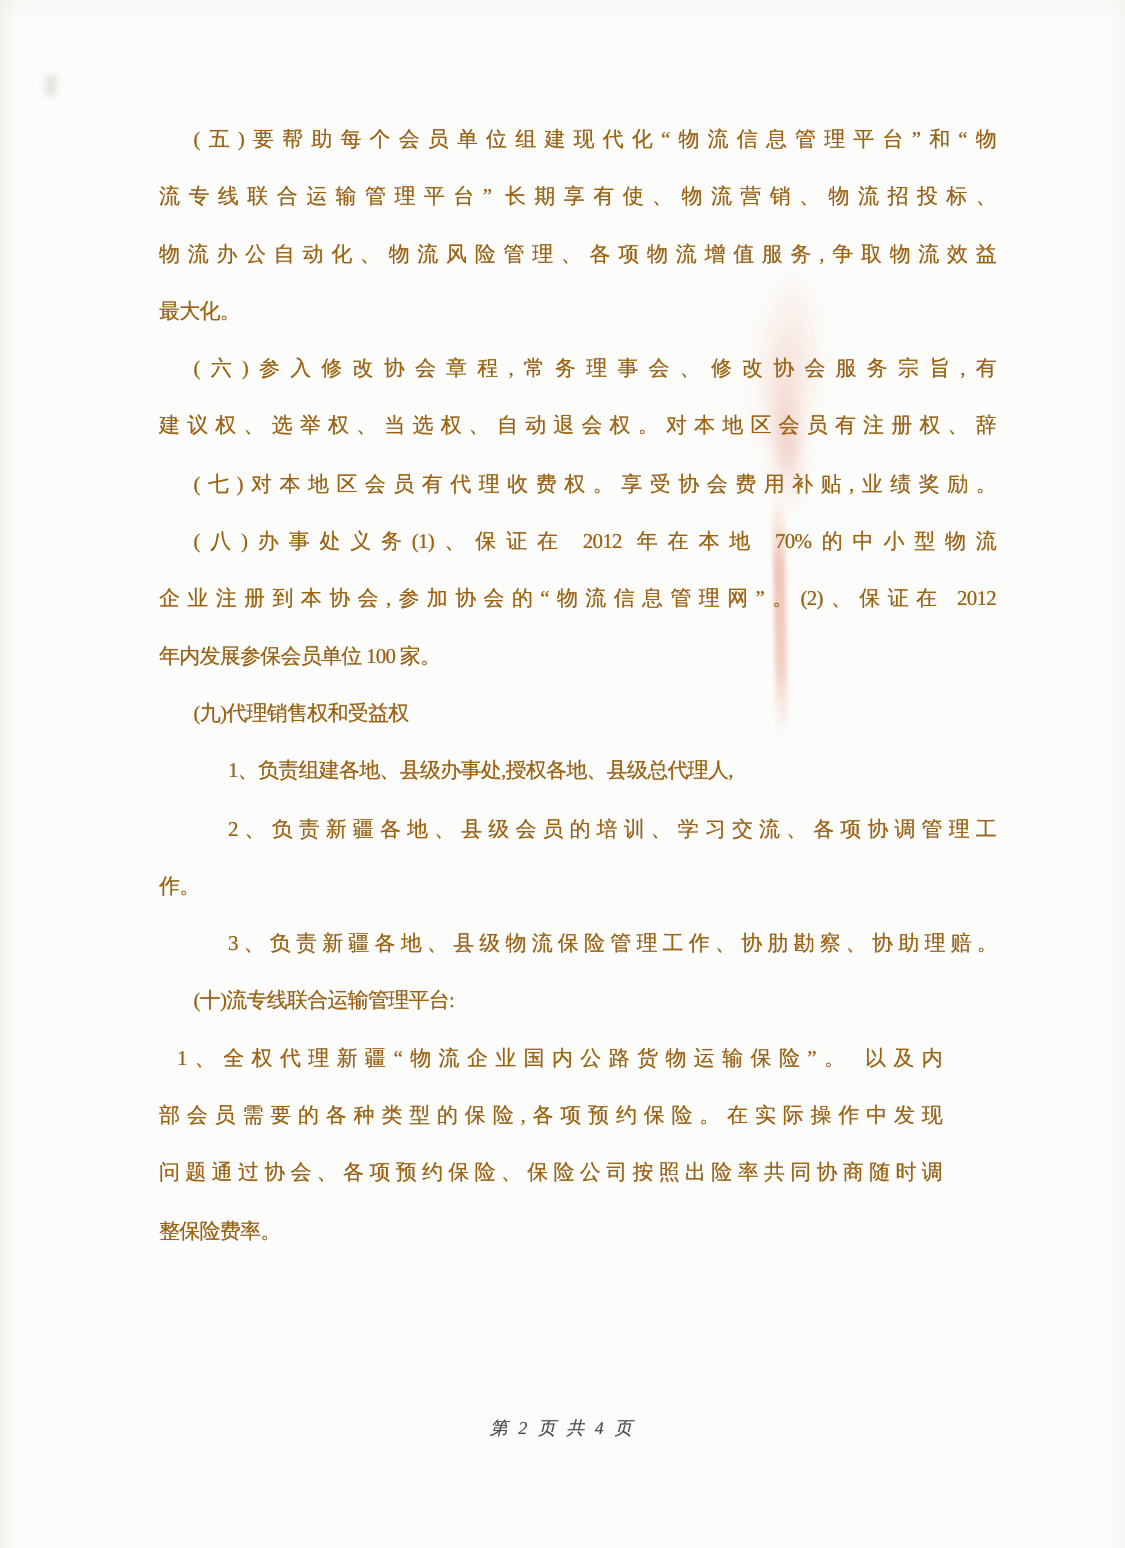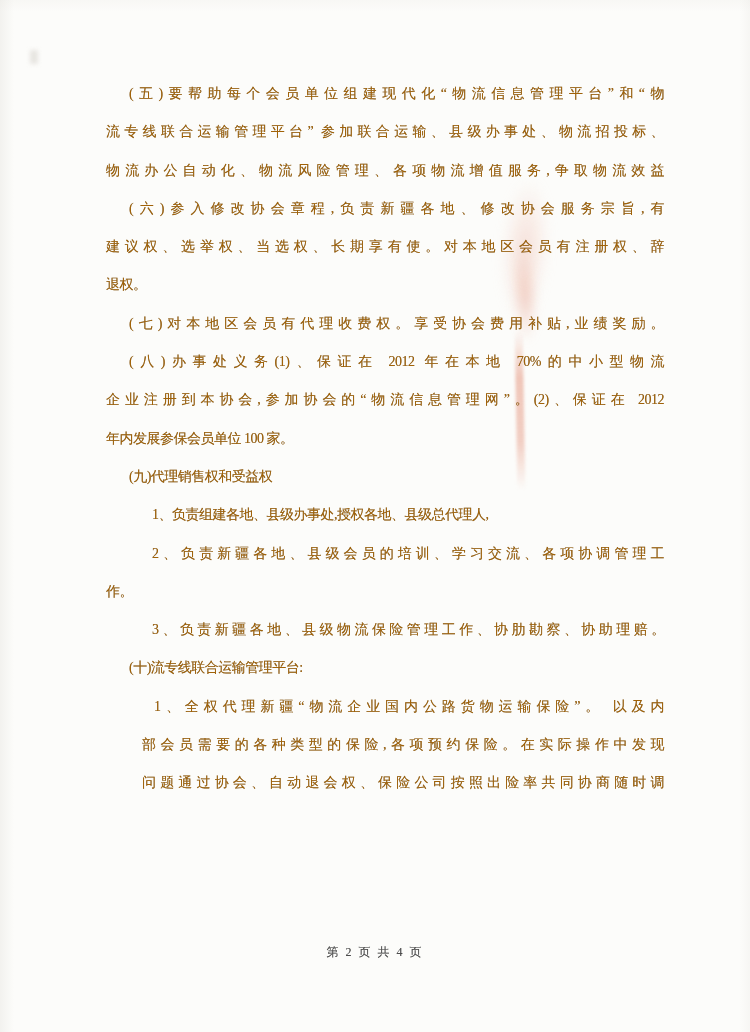--- a/index.html
+++ b/index.html
@@ -73,7 +73,7 @@
 
   <div class="body-text">
     <div class="ln ind1 fill">(五)要帮助每个会员单位组建现代化“物流信息管理平台”和“物</div>
-    <div class="ln fill">流专线联合运输管理平台” 参加联合运输、县级办事处、物流招投标、</div>
+    <div class="ln fill">流专线联合运输管理平台” 长期享有使、物流营销、物流招投标、</div>
     <div class="ln fill">物流办公自动化、物流风险管理、各项物流增值服务,争取物流效益</div>
     <div class="ln ind1 fill">(六)参入修改协会章程,负责新疆各地、修改协会服务宗旨,有</div>
     <div class="ln fill">建议权、选举权、当选权、长期享有使。对本地区会员有注册权、辞</div>

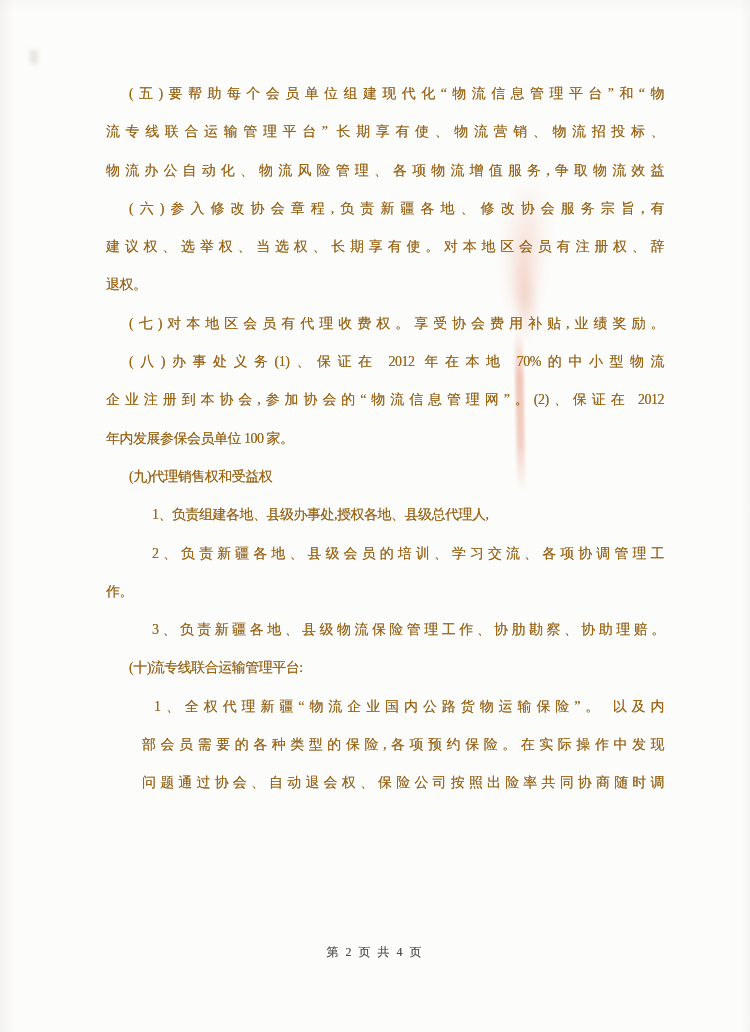--- a/index.html
+++ b/index.html
@@ -75,6 +75,7 @@
     <div class="ln ind1 fill">(五)要帮助每个会员单位组建现代化“物流信息管理平台”和“物</div>
     <div class="ln fill">流专线联合运输管理平台” 长期享有使、物流营销、物流招投标、</div>
     <div class="ln fill">物流办公自动化、物流风险管理、各项物流增值服务,争取物流效益</div>
+    <div class="ln">最大化。</div>
     <div class="ln ind1 fill">(六)参入修改协会章程,负责新疆各地、修改协会服务宗旨,有</div>
     <div class="ln fill">建议权、选举权、当选权、长期享有使。对本地区会员有注册权、辞</div>
     <div class="ln">退权。</div>

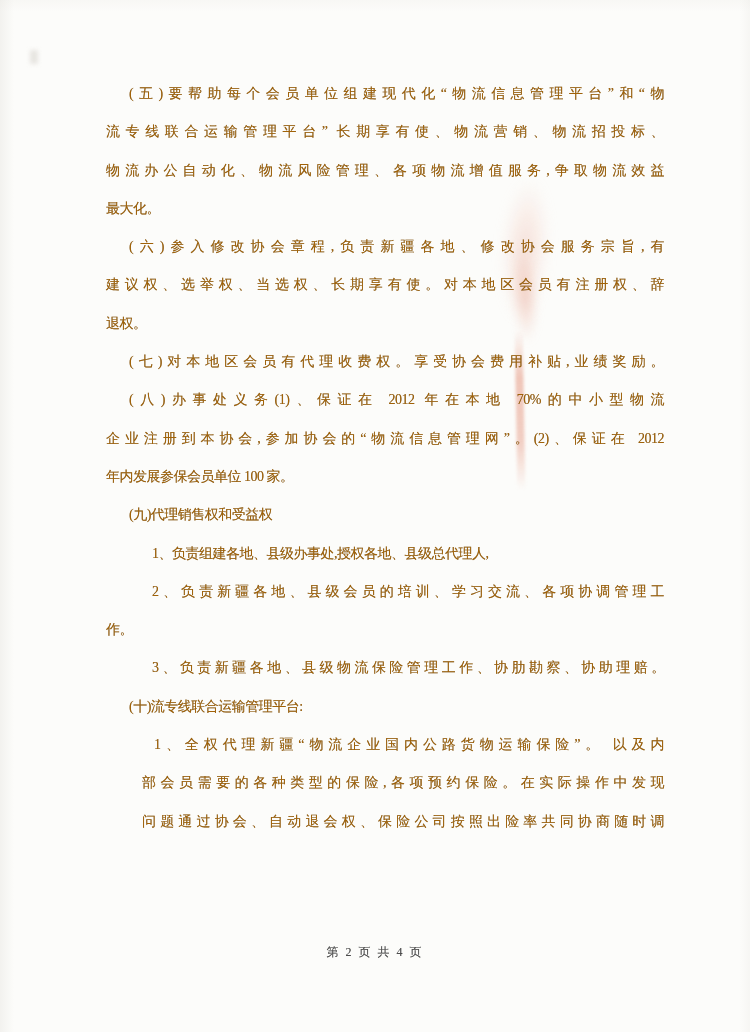--- a/index.html
+++ b/index.html
@@ -76,7 +76,7 @@
     <div class="ln fill">流专线联合运输管理平台” 长期享有使、物流营销、物流招投标、</div>
     <div class="ln fill">物流办公自动化、物流风险管理、各项物流增值服务,争取物流效益</div>
     <div class="ln">最大化。</div>
-    <div class="ln ind1 fill">(六)参入修改协会章程,负责新疆各地、修改协会服务宗旨,有</div>
+    <div class="ln ind1 fill">(六)参入修改协会章程,常务理事会、修改协会服务宗旨,有</div>
     <div class="ln fill">建议权、选举权、当选权、长期享有使。对本地区会员有注册权、辞</div>
     <div class="ln">退权。</div>
     <div class="ln ind1 fill">(七)对本地区会员有代理收费权。享受协会费用补贴,业绩奖励。</div>

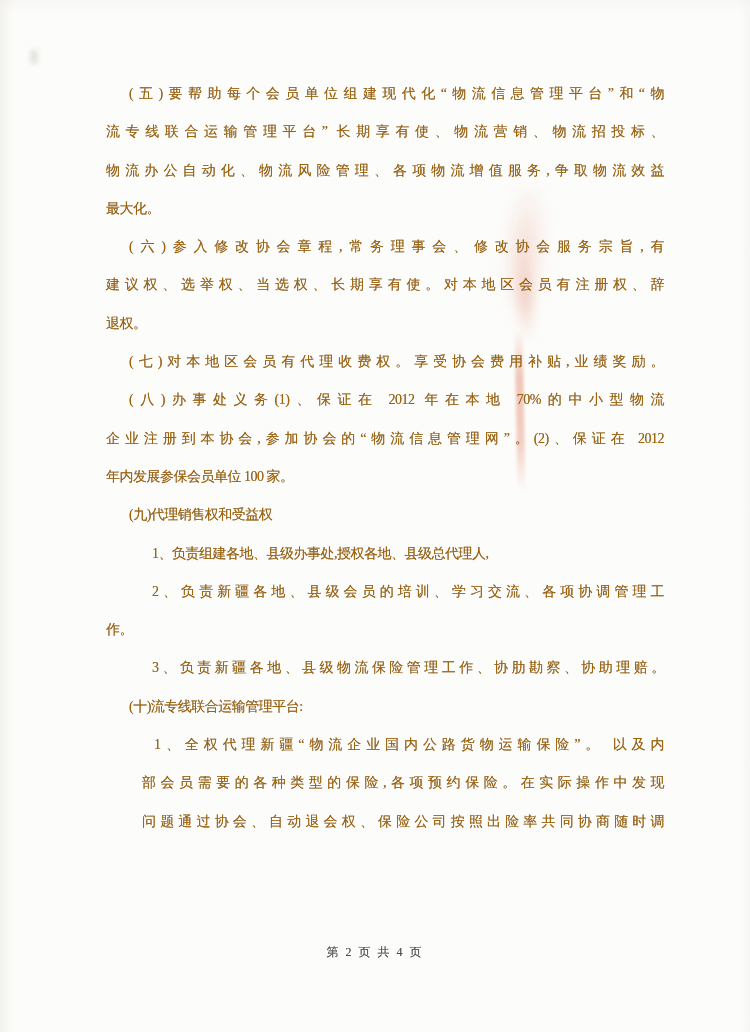--- a/index.html
+++ b/index.html
@@ -77,7 +77,7 @@
     <div class="ln fill">物流办公自动化、物流风险管理、各项物流增值服务,争取物流效益</div>
     <div class="ln">最大化。</div>
     <div class="ln ind1 fill">(六)参入修改协会章程,常务理事会、修改协会服务宗旨,有</div>
-    <div class="ln fill">建议权、选举权、当选权、长期享有使。对本地区会员有注册权、辞</div>
+    <div class="ln fill">建议权、选举权、当选权、自动退会权。对本地区会员有注册权、辞</div>
     <div class="ln">退权。</div>
     <div class="ln ind1 fill">(七)对本地区会员有代理收费权。享受协会费用补贴,业绩奖励。</div>
     <div class="ln ind1 fill">(八)办事处义务(1)、保证在 2012 年在本地 70%的中小型物流</div>

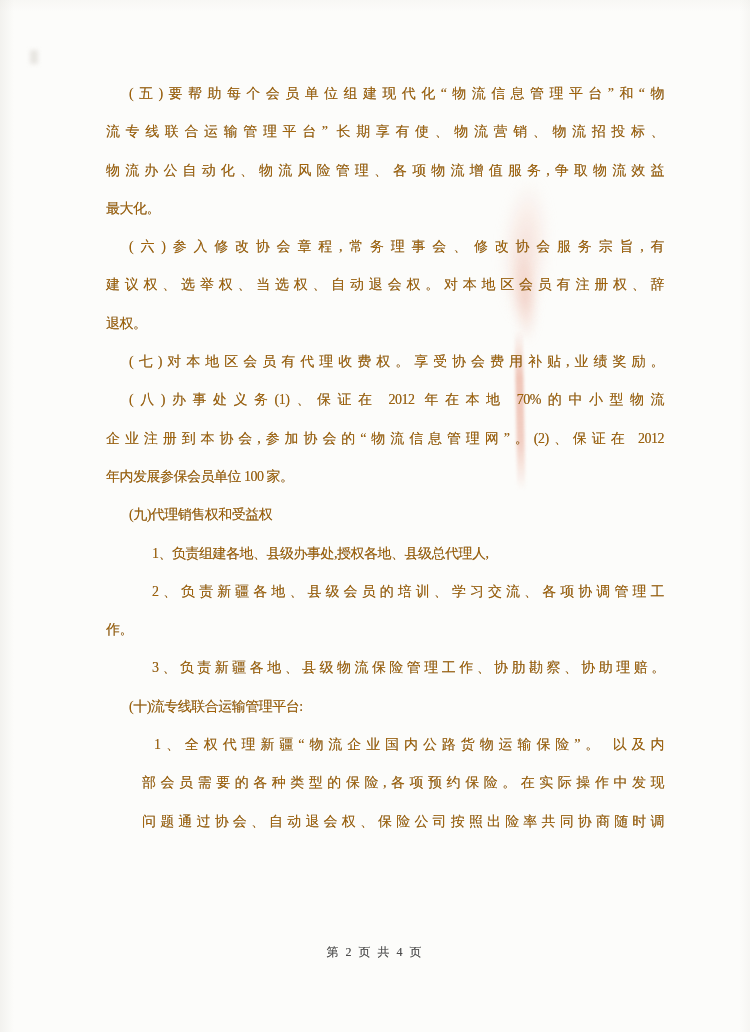--- a/index.html
+++ b/index.html
@@ -78,7 +78,6 @@
     <div class="ln">最大化。</div>
     <div class="ln ind1 fill">(六)参入修改协会章程,常务理事会、修改协会服务宗旨,有</div>
     <div class="ln fill">建议权、选举权、当选权、自动退会权。对本地区会员有注册权、辞</div>
-    <div class="ln">退权。</div>
     <div class="ln ind1 fill">(七)对本地区会员有代理收费权。享受协会费用补贴,业绩奖励。</div>
     <div class="ln ind1 fill">(八)办事处义务(1)、保证在 2012 年在本地 70%的中小型物流</div>
     <div class="ln fill">企业注册到本协会,参加协会的“物流信息管理网”。(2)、保证在 2012</div>

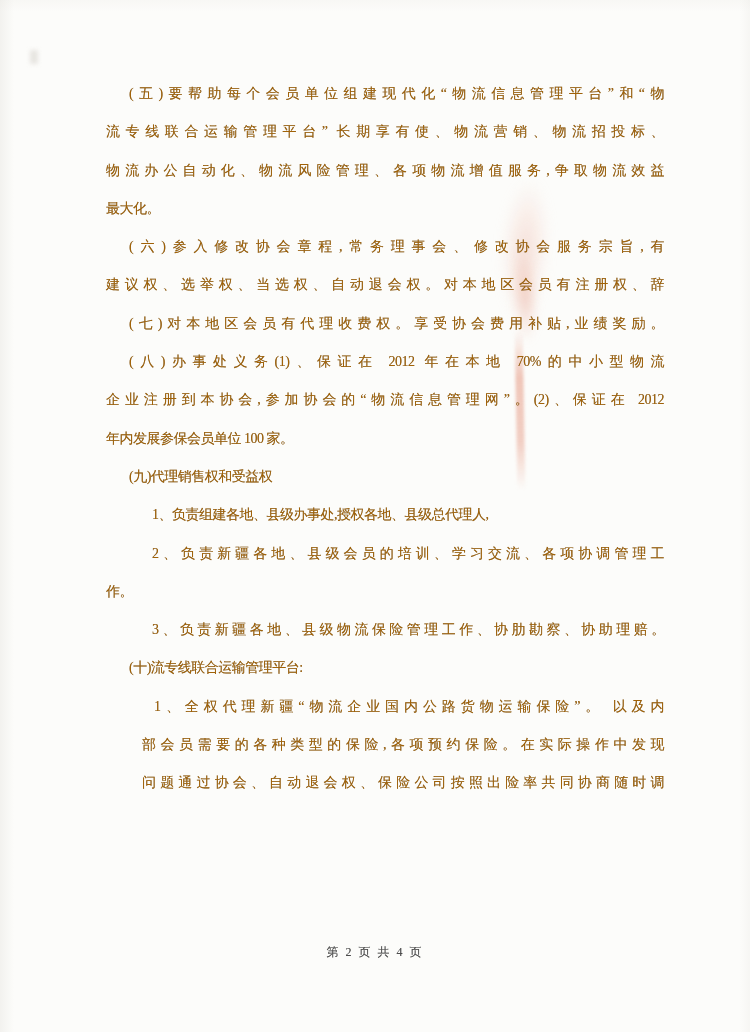--- a/index.html
+++ b/index.html
@@ -30,7 +30,7 @@
   .fill { text-align:justify; text-align-last:justify; }
   .ind1 { text-indent:23px; }
   .ind2 { text-indent:46px; }
-  .hang { margin-left:36px; width:522px; }
+  .hang { width:522px; }
   .hang.first { text-indent:12px; }
   .tight { letter-spacing:-1.2px; }
   .footer {

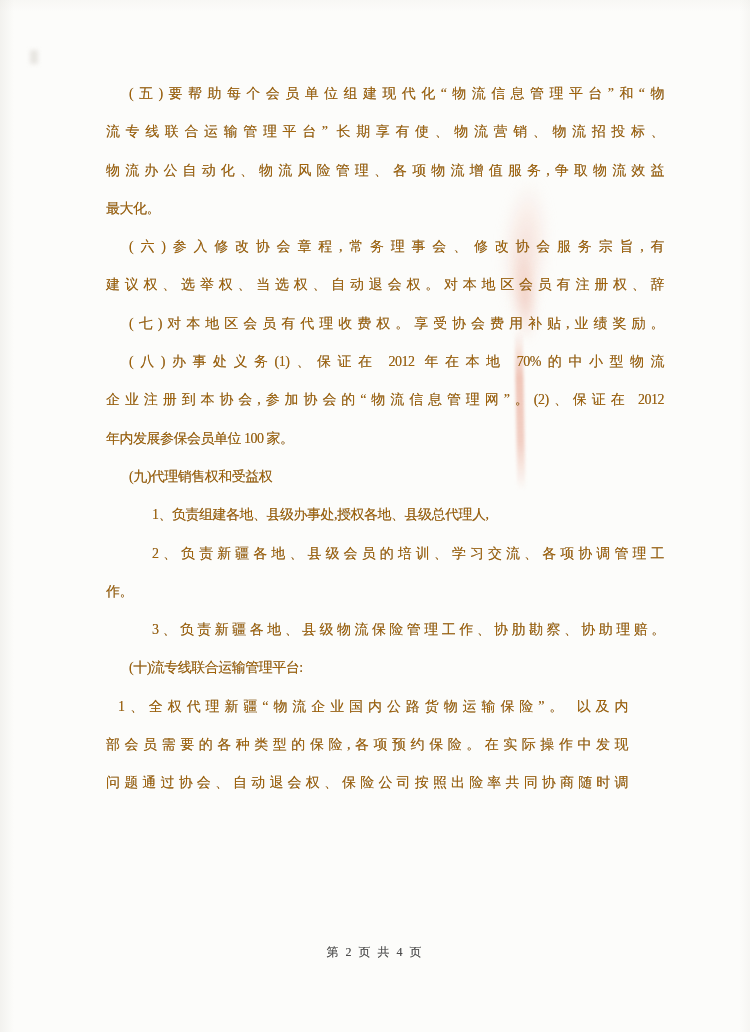--- a/index.html
+++ b/index.html
@@ -90,7 +90,7 @@
     <div class="ln ind1">(十)流专线联合运输管理平台:</div>
     <div class="ln hang first fill">1、全权代理新疆“物流企业国内公路货物运输保险”。 以及内</div>
     <div class="ln hang fill">部会员需要的各种类型的保险,各项预约保险。在实际操作中发现</div>
-    <div class="ln hang fill">问题通过协会、自动退会权、保险公司按照出险率共同协商随时调</div>
+    <div class="ln hang fill">问题通过协会、各项预约保险、保险公司按照出险率共同协商随时调</div>
   </div>
 
   <div class="footer">第 2 页 共 4 页</div>

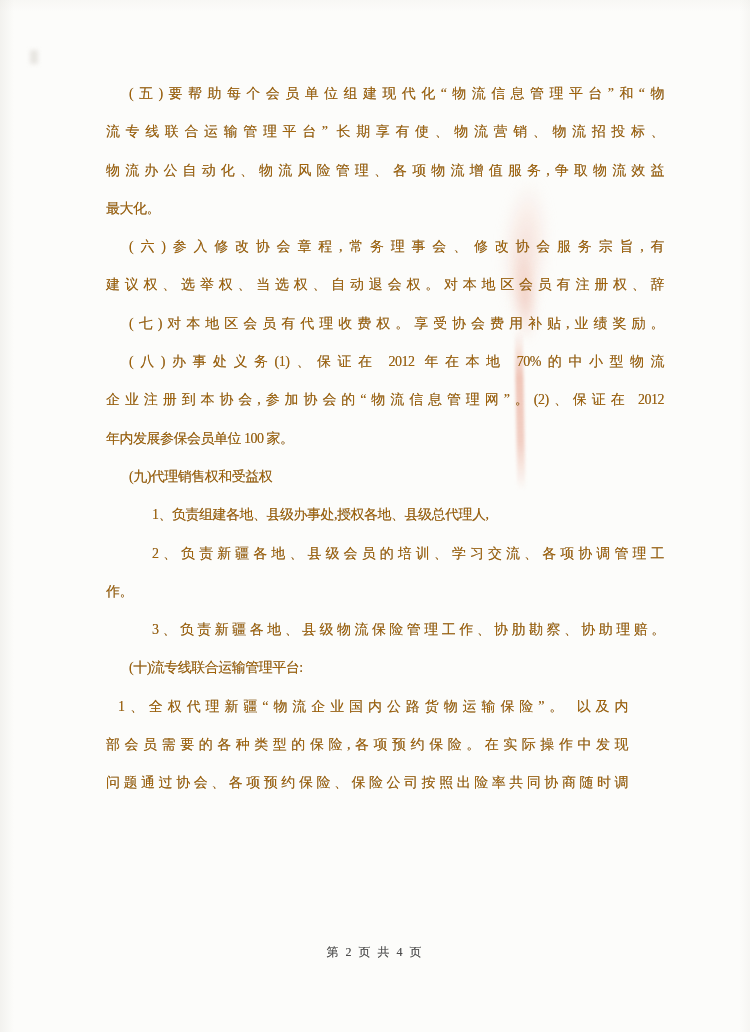--- a/index.html
+++ b/index.html
@@ -91,6 +91,7 @@
     <div class="ln hang first fill">1、全权代理新疆“物流企业国内公路货物运输保险”。 以及内</div>
     <div class="ln hang fill">部会员需要的各种类型的保险,各项预约保险。在实际操作中发现</div>
     <div class="ln hang fill">问题通过协会、各项预约保险、保险公司按照出险率共同协商随时调</div>
+    <div class="ln hang">整保险费率。</div>
   </div>
 
   <div class="footer">第 2 页 共 4 页</div>

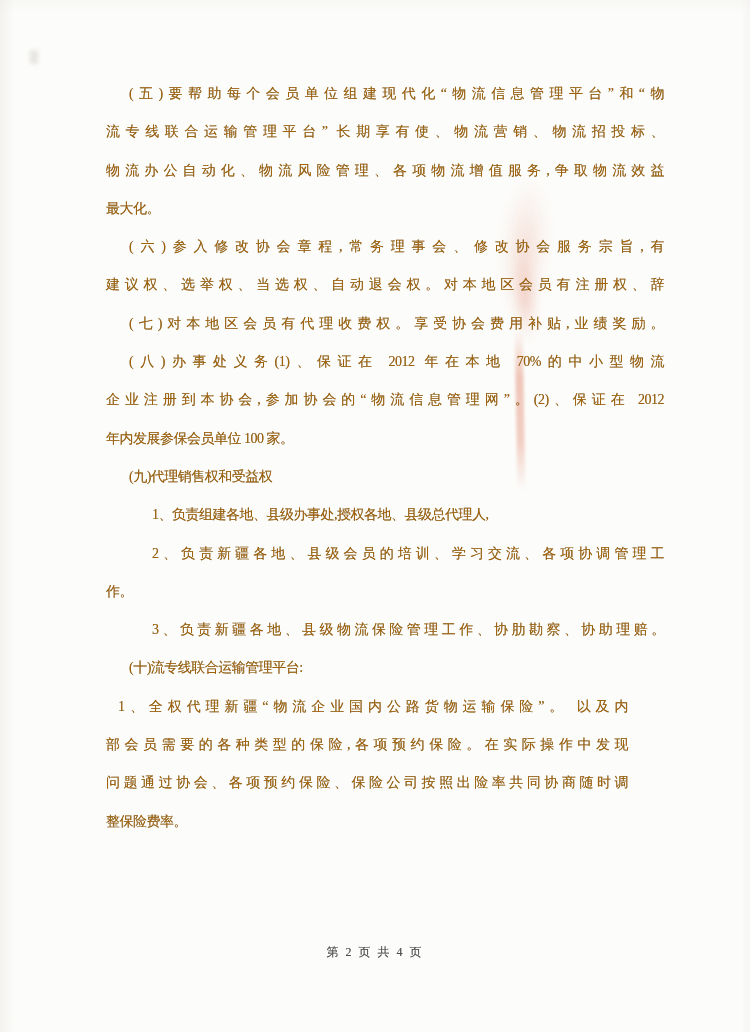--- a/index.html
+++ b/index.html
@@ -38,6 +38,7 @@
     text-align:center;
     font-size:12px; color:#4c4c4c; letter-spacing:2px;
     text-shadow:0 0 0.5px rgba(80,80,80,.5);
+    font-style:italic;
   }
   
   .stain { position:absolute; pointer-events:none; }

